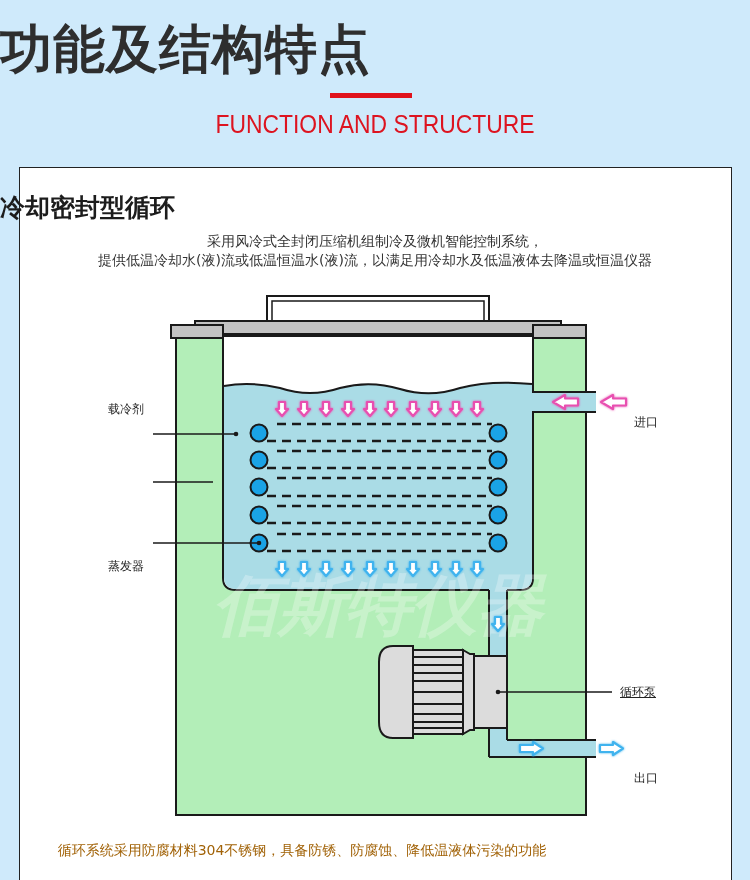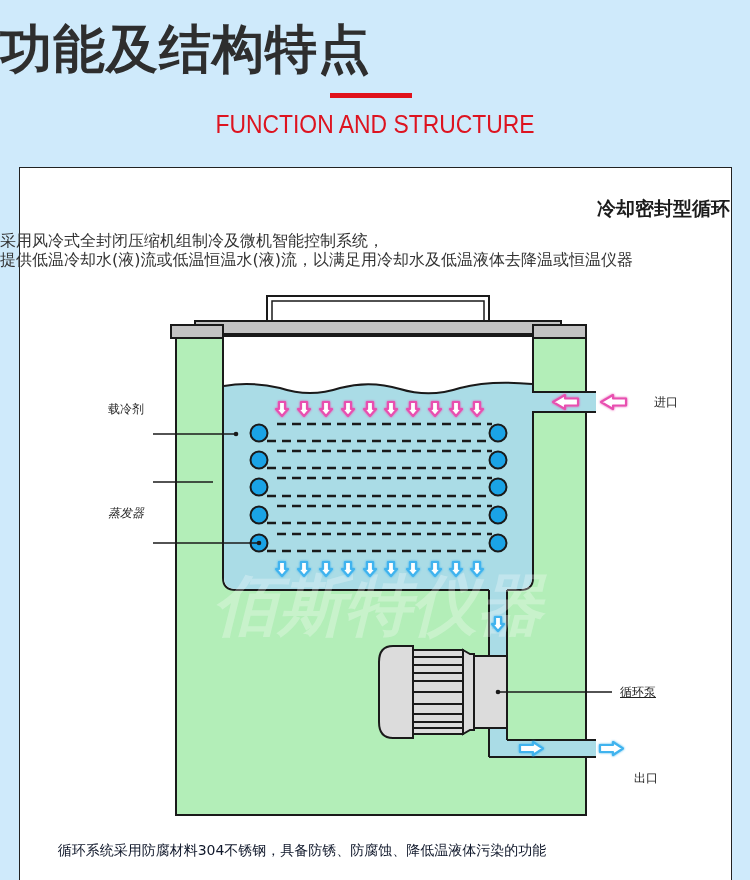--- a/index.html
+++ b/index.html
@@ -29,8 +29,8 @@
     background: #ffffff; border: 1px solid #222;
   }
   .panel-title {
-    position: absolute; left: 0; top: 195px; width: 730px; text-align: right;
-    font-size: 19px; font-weight: bold; color: #1c1c1c; line-height: 26px;
+    position: absolute; left: 0; top: 195px; width: 730px; text-align: left;
+    font-size: 25px; font-weight: bold; color: #1c1c1c; line-height: 26px;
   }
   .desc {
     position: absolute; left: 0; width: 750px; 

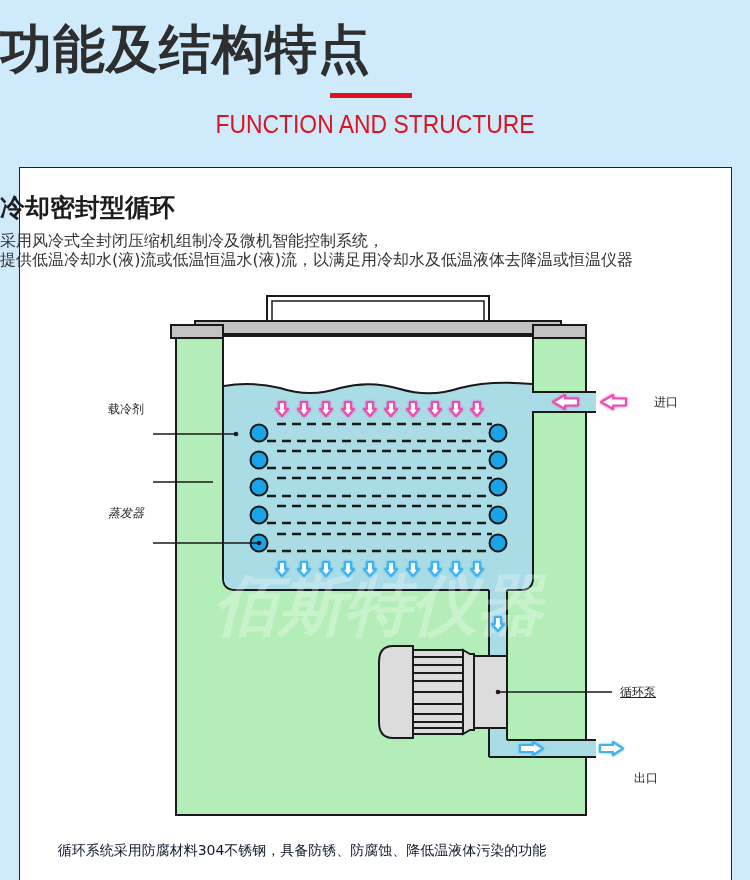--- a/index.html
+++ b/index.html
@@ -33,8 +33,8 @@
     font-size: 25px; font-weight: bold; color: #1c1c1c; line-height: 26px;
   }
   .desc {
-    position: absolute; left: 0; width: 750px; 
-    font-size: 16px; color: #333; line-height: 18px;
+    position: absolute; left: 0; width: 750px; text-align: center;
+    font-size: 14px; color: #333; line-height: 18px;
   }
   .desc.l1 { top: 232px; }
   .desc.l2 { top: 251px; }

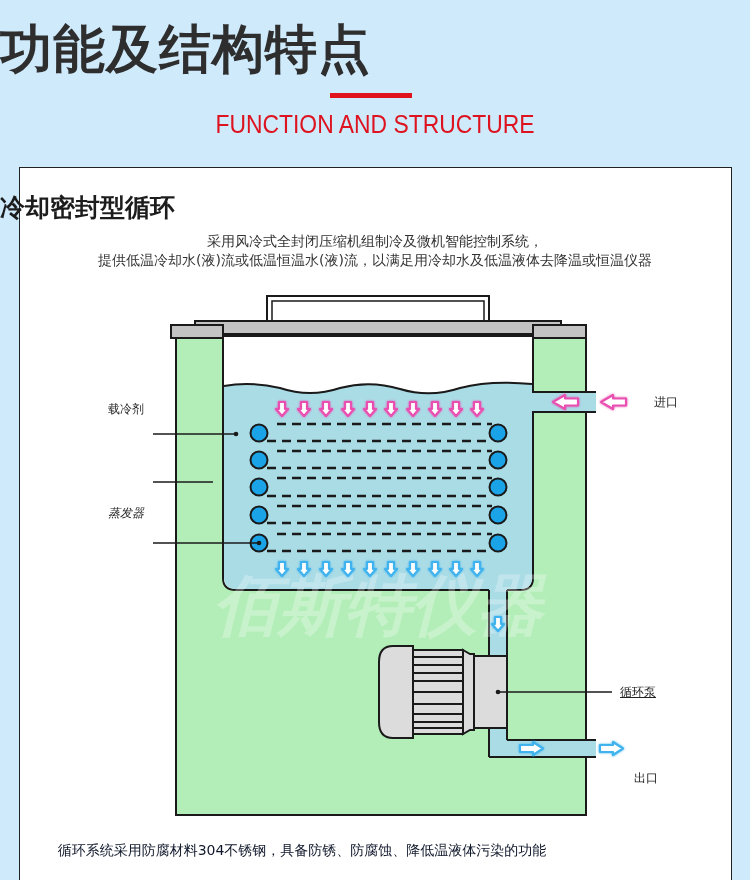--- a/index.html
+++ b/index.html
@@ -218,7 +218,7 @@
 
 <div class="label" style="left:108px; top:401px;">载冷剂</div>
 <div class="label" style="left:108px; top:505px;font-style:italic;">蒸发器</div>
-<div class="label" style="left:634px; top:394px;margin-left:20px;">进口</div>
+<div class="label" style="left:634px; top:414px;">进口</div>
 <div class="label" style="left:620px; top:684px;text-decoration:underline;">循环泵</div>
 <div class="label" style="left:634px; top:741px;margin-top:29px;">出口</div>
 

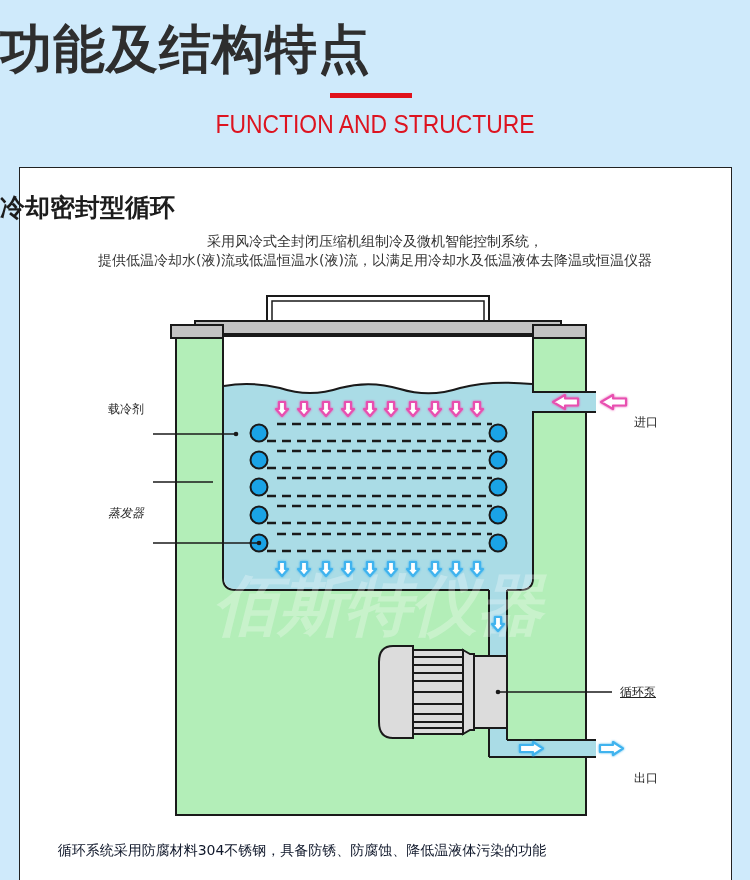--- a/index.html
+++ b/index.html
@@ -217,7 +217,7 @@
 </svg>
 
 <div class="label" style="left:108px; top:401px;">载冷剂</div>
-<div class="label" style="left:108px; top:505px;font-style:italic;">蒸发器</div>
+<div class="label" style="left:108px; top:558px;">蒸发器</div>
 <div class="label" style="left:634px; top:414px;">进口</div>
 <div class="label" style="left:620px; top:684px;text-decoration:underline;">循环泵</div>
 <div class="label" style="left:634px; top:741px;margin-top:29px;">出口</div>

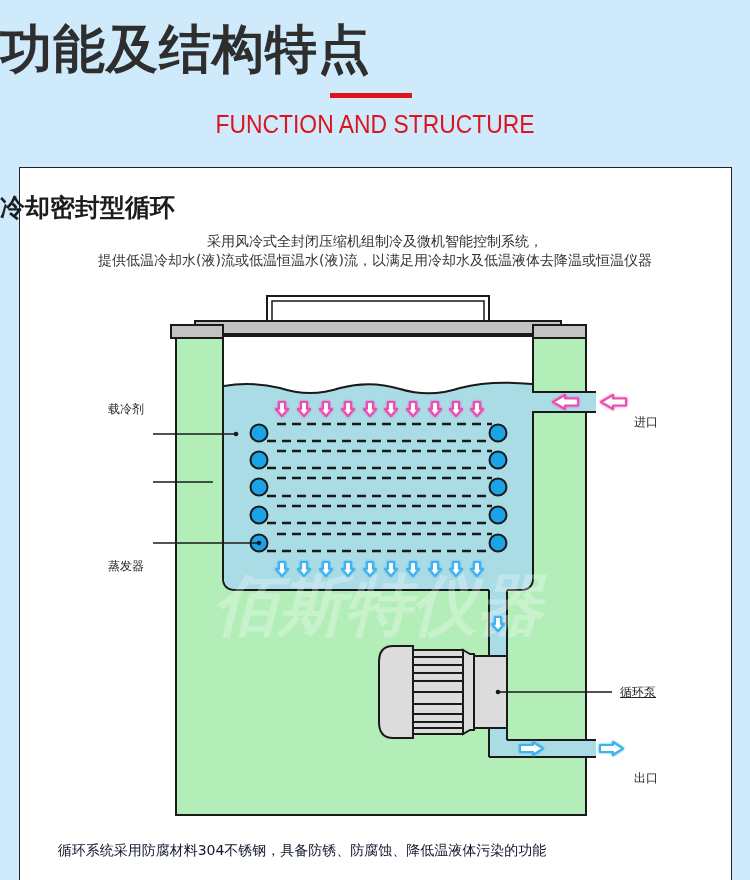--- a/index.html
+++ b/index.html
@@ -40,7 +40,7 @@
   .desc.l2 { top: 251px; }
   .footer-note {
     position: absolute; left: 0; top: 840px; width: 604px; text-align: center;
-    font-size: 14px; color: #0f172a; line-height: 20px;
+    font-size: 14px; color: #a16207; line-height: 20px;
   }
   .diagram { position: absolute; left: 0; top: 0; width: 750px; height: 880px; }
   .label {

